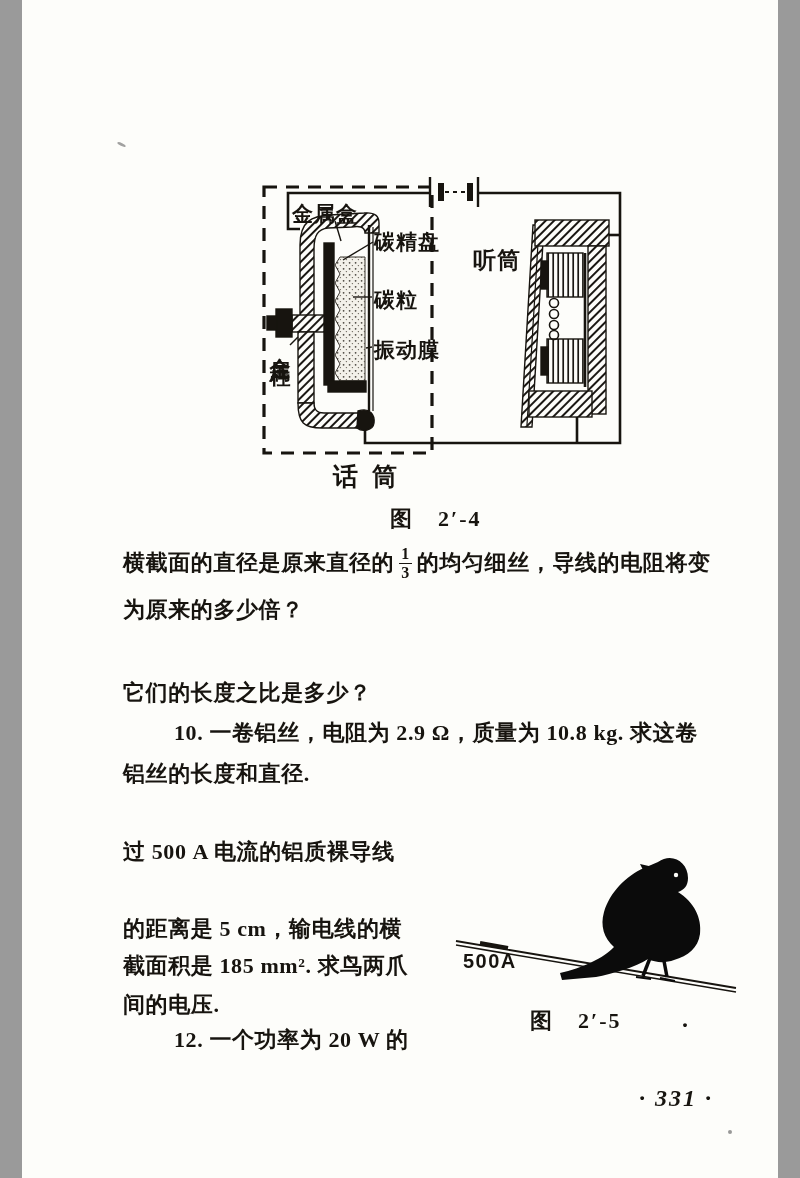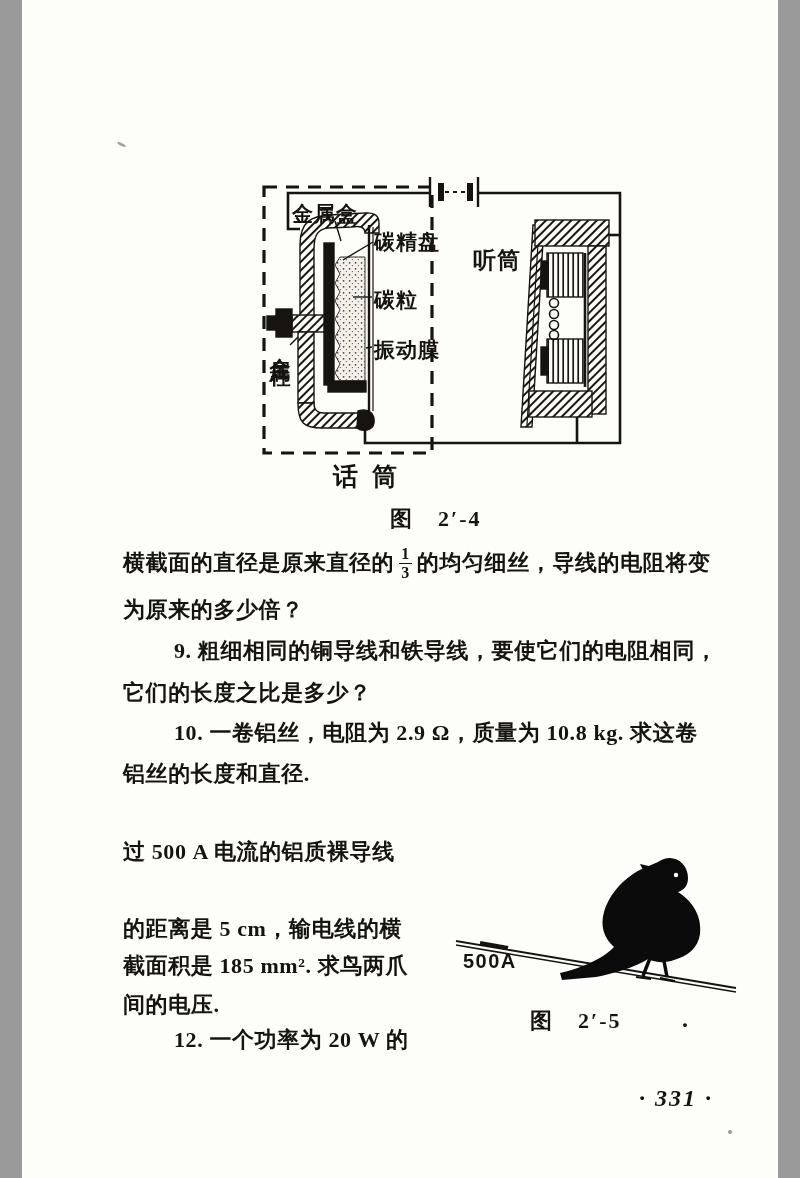--- a/index.html
+++ b/index.html
@@ -178,7 +178,6 @@
     <span>的均匀细丝，导线的电阻将变</span>
   </div>
   <div class="tline" style="left:101px; top:596px;">为原来的多少倍？</div>
-  <div class="tline" style="left:152px; top:637px;">9. 粗细相同的铜导线和铁导线，要使它们的电阻相同，</div>
   <div class="tline" style="left:101px; top:679px;">它们的长度之比是多少？</div>
   <div class="tline" style="left:152px; top:719px;">10. 一卷铝丝，电阻为 2.9 Ω，质量为 10.8 kg. 求这卷</div>
   <div class="tline" style="left:101px; top:760px;">铝丝的长度和直径.</div>

